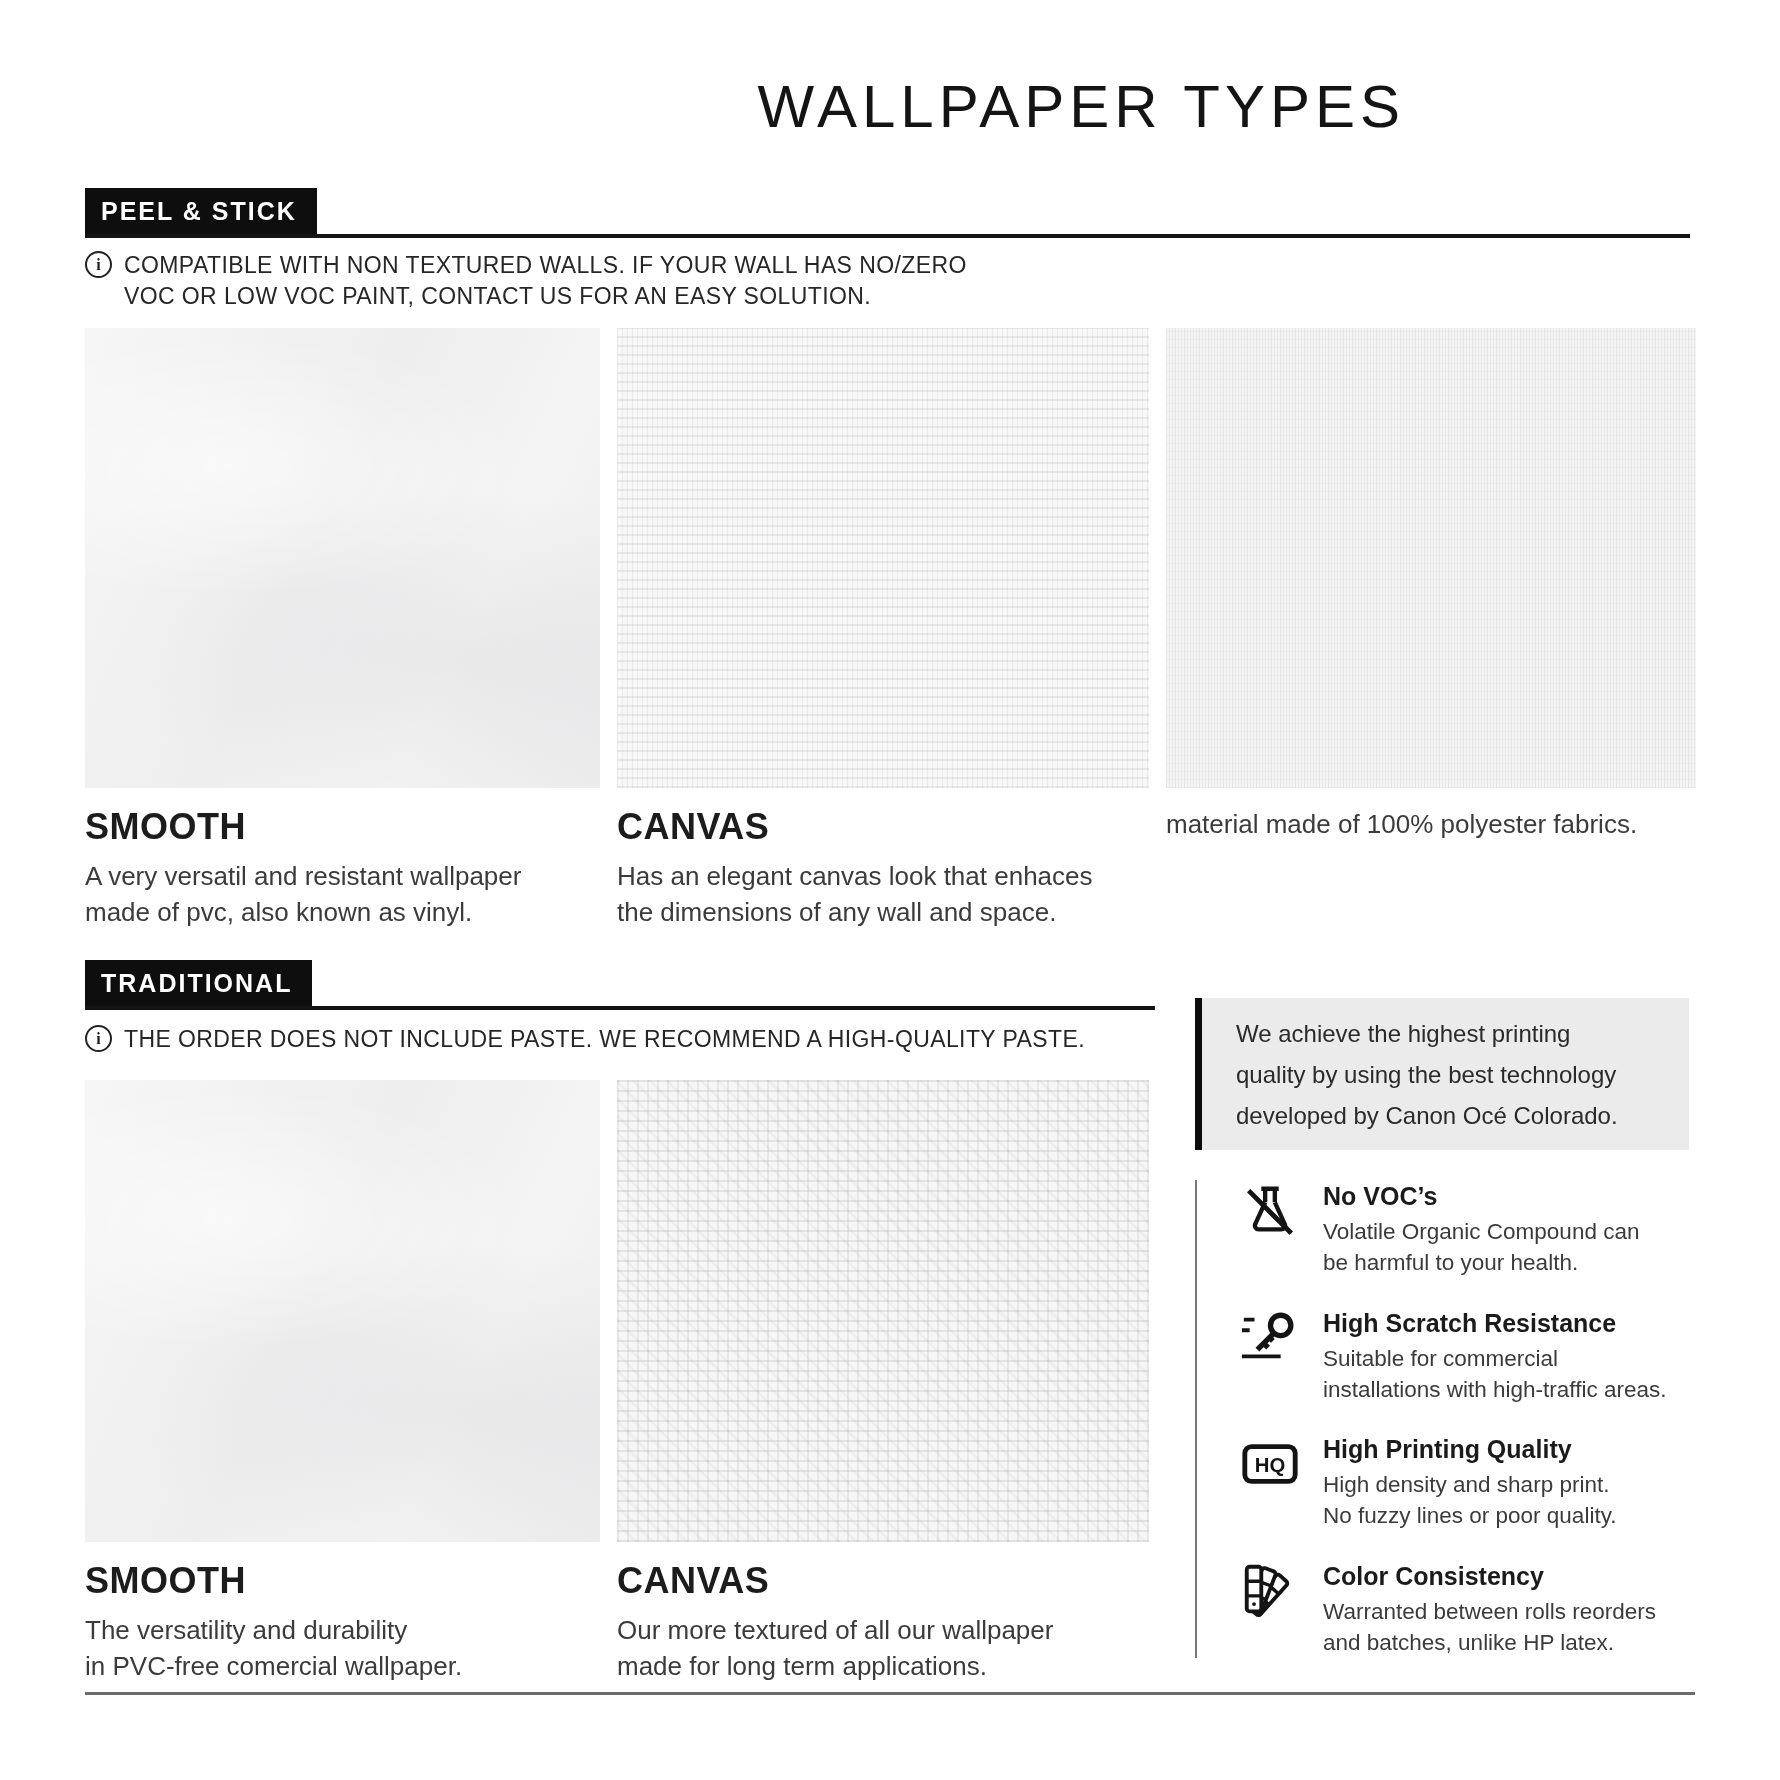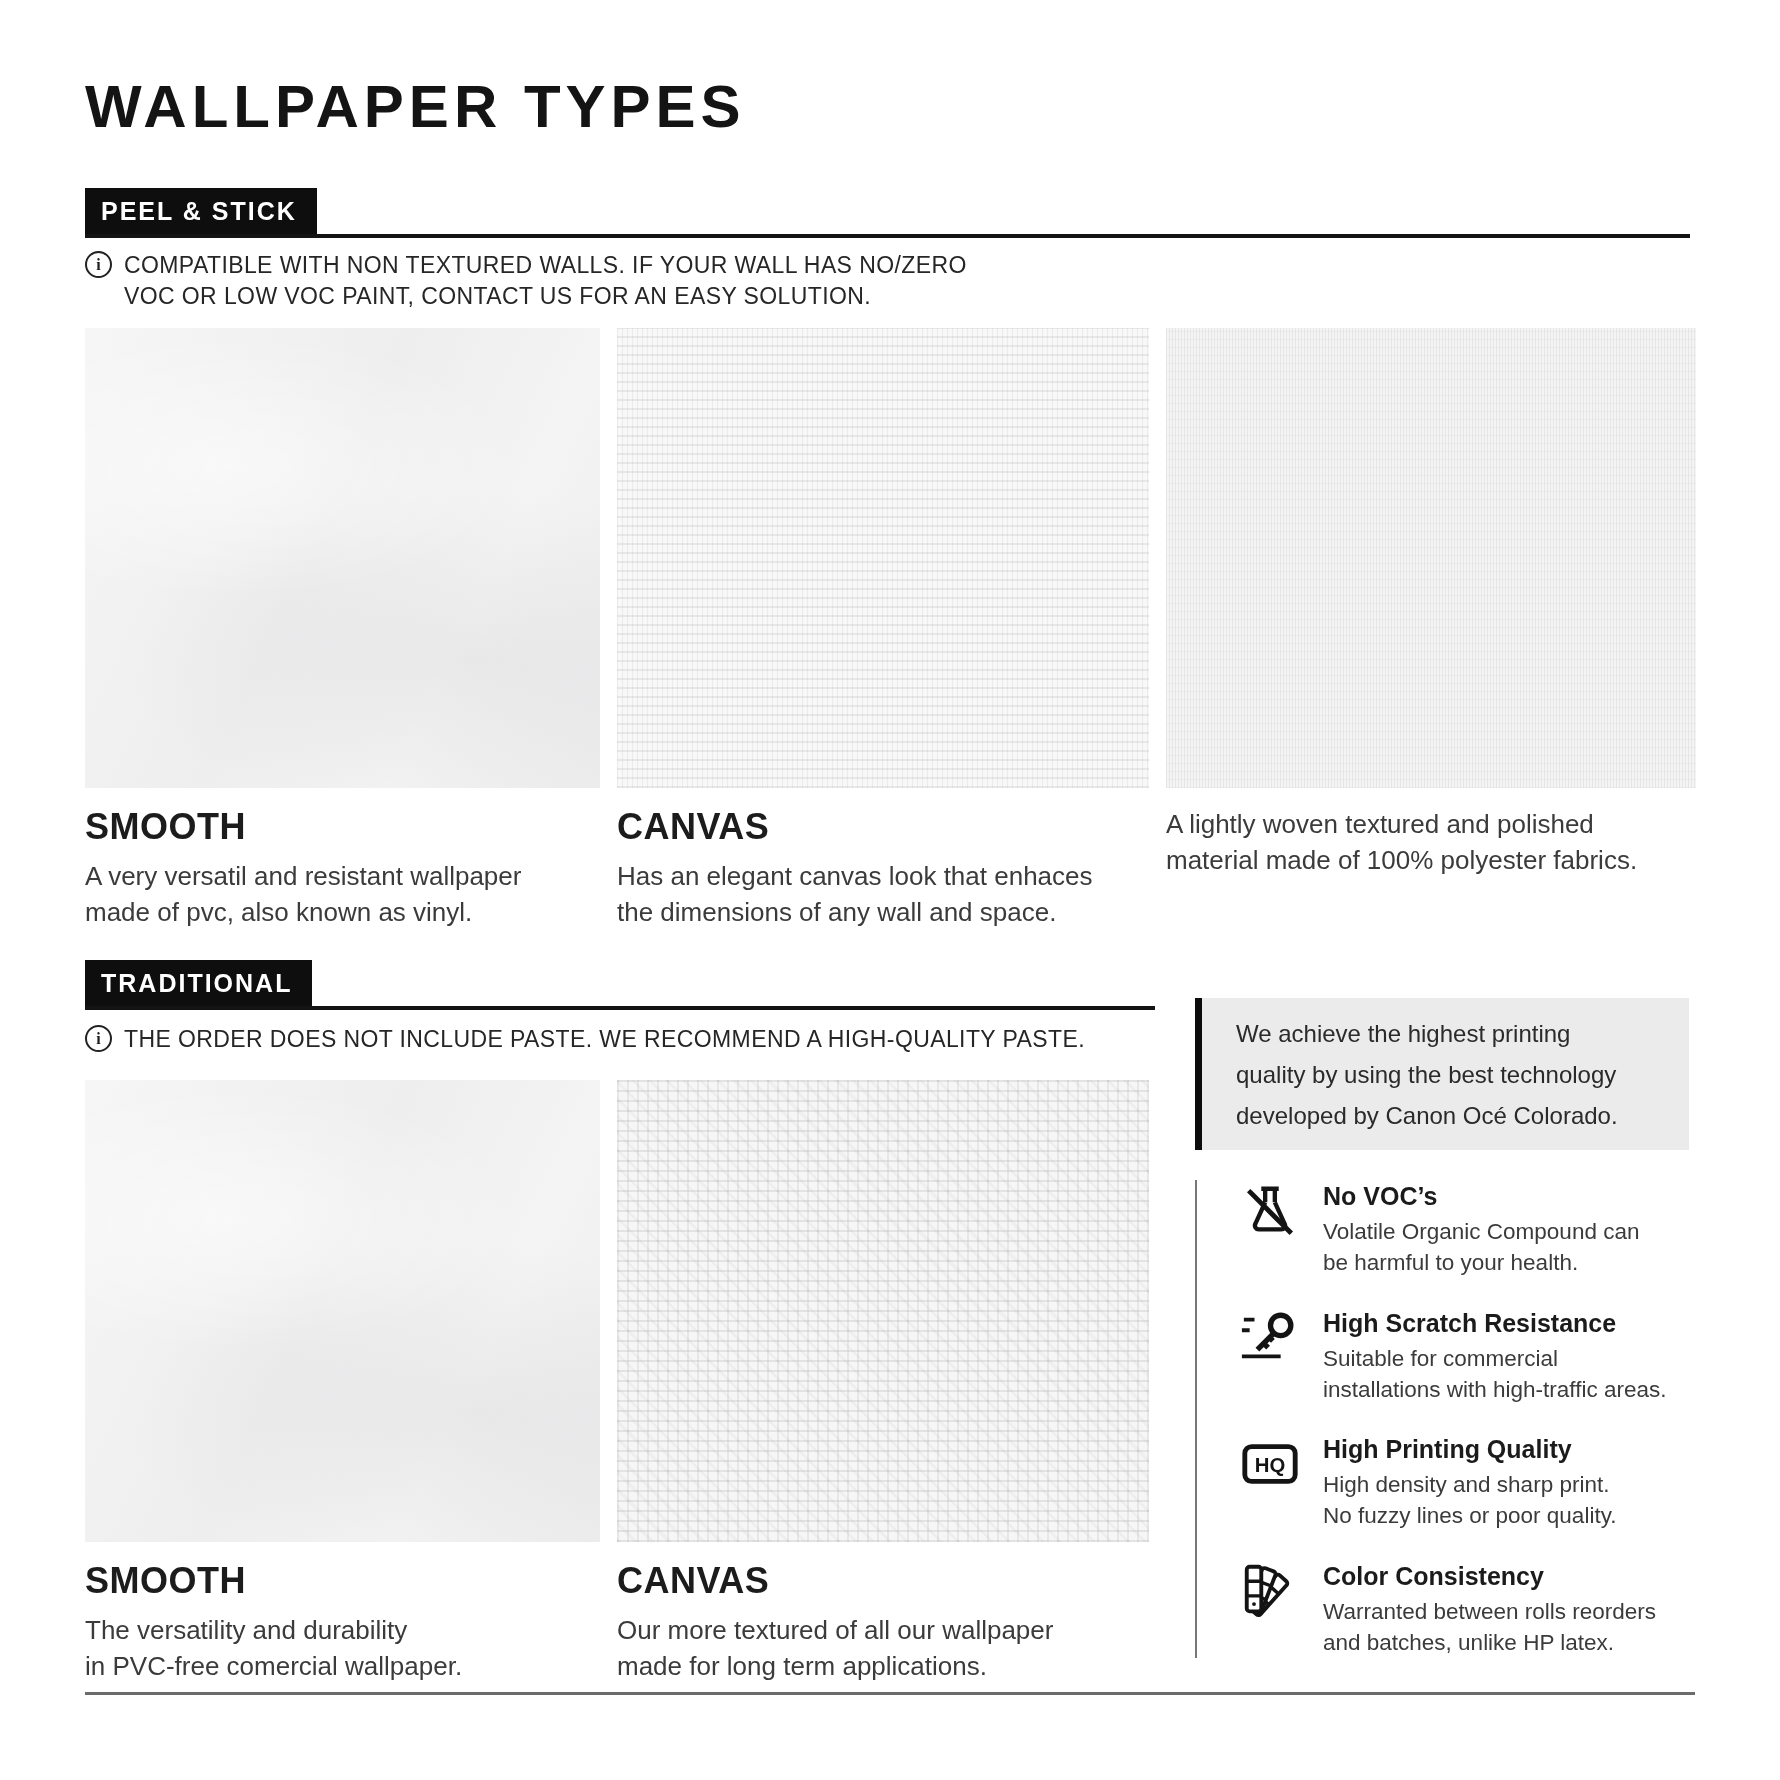--- a/index.html
+++ b/index.html
@@ -9,8 +9,8 @@
   }
   
   .main-title{
-    position:absolute;top:72px;left:85px;width:1320px;text-align:left;
-    font-size:60px;letter-spacing:5px;font-weight:700;color:#141414;
+    position:absolute;top:72px;left:85px;width:1320px;text-align:right;
+    font-size:60px;letter-spacing:5px;font-weight:400;color:#141414;
   }
   
   .section-header{position:absolute;left:85px;border-bottom:4px solid #141414;}

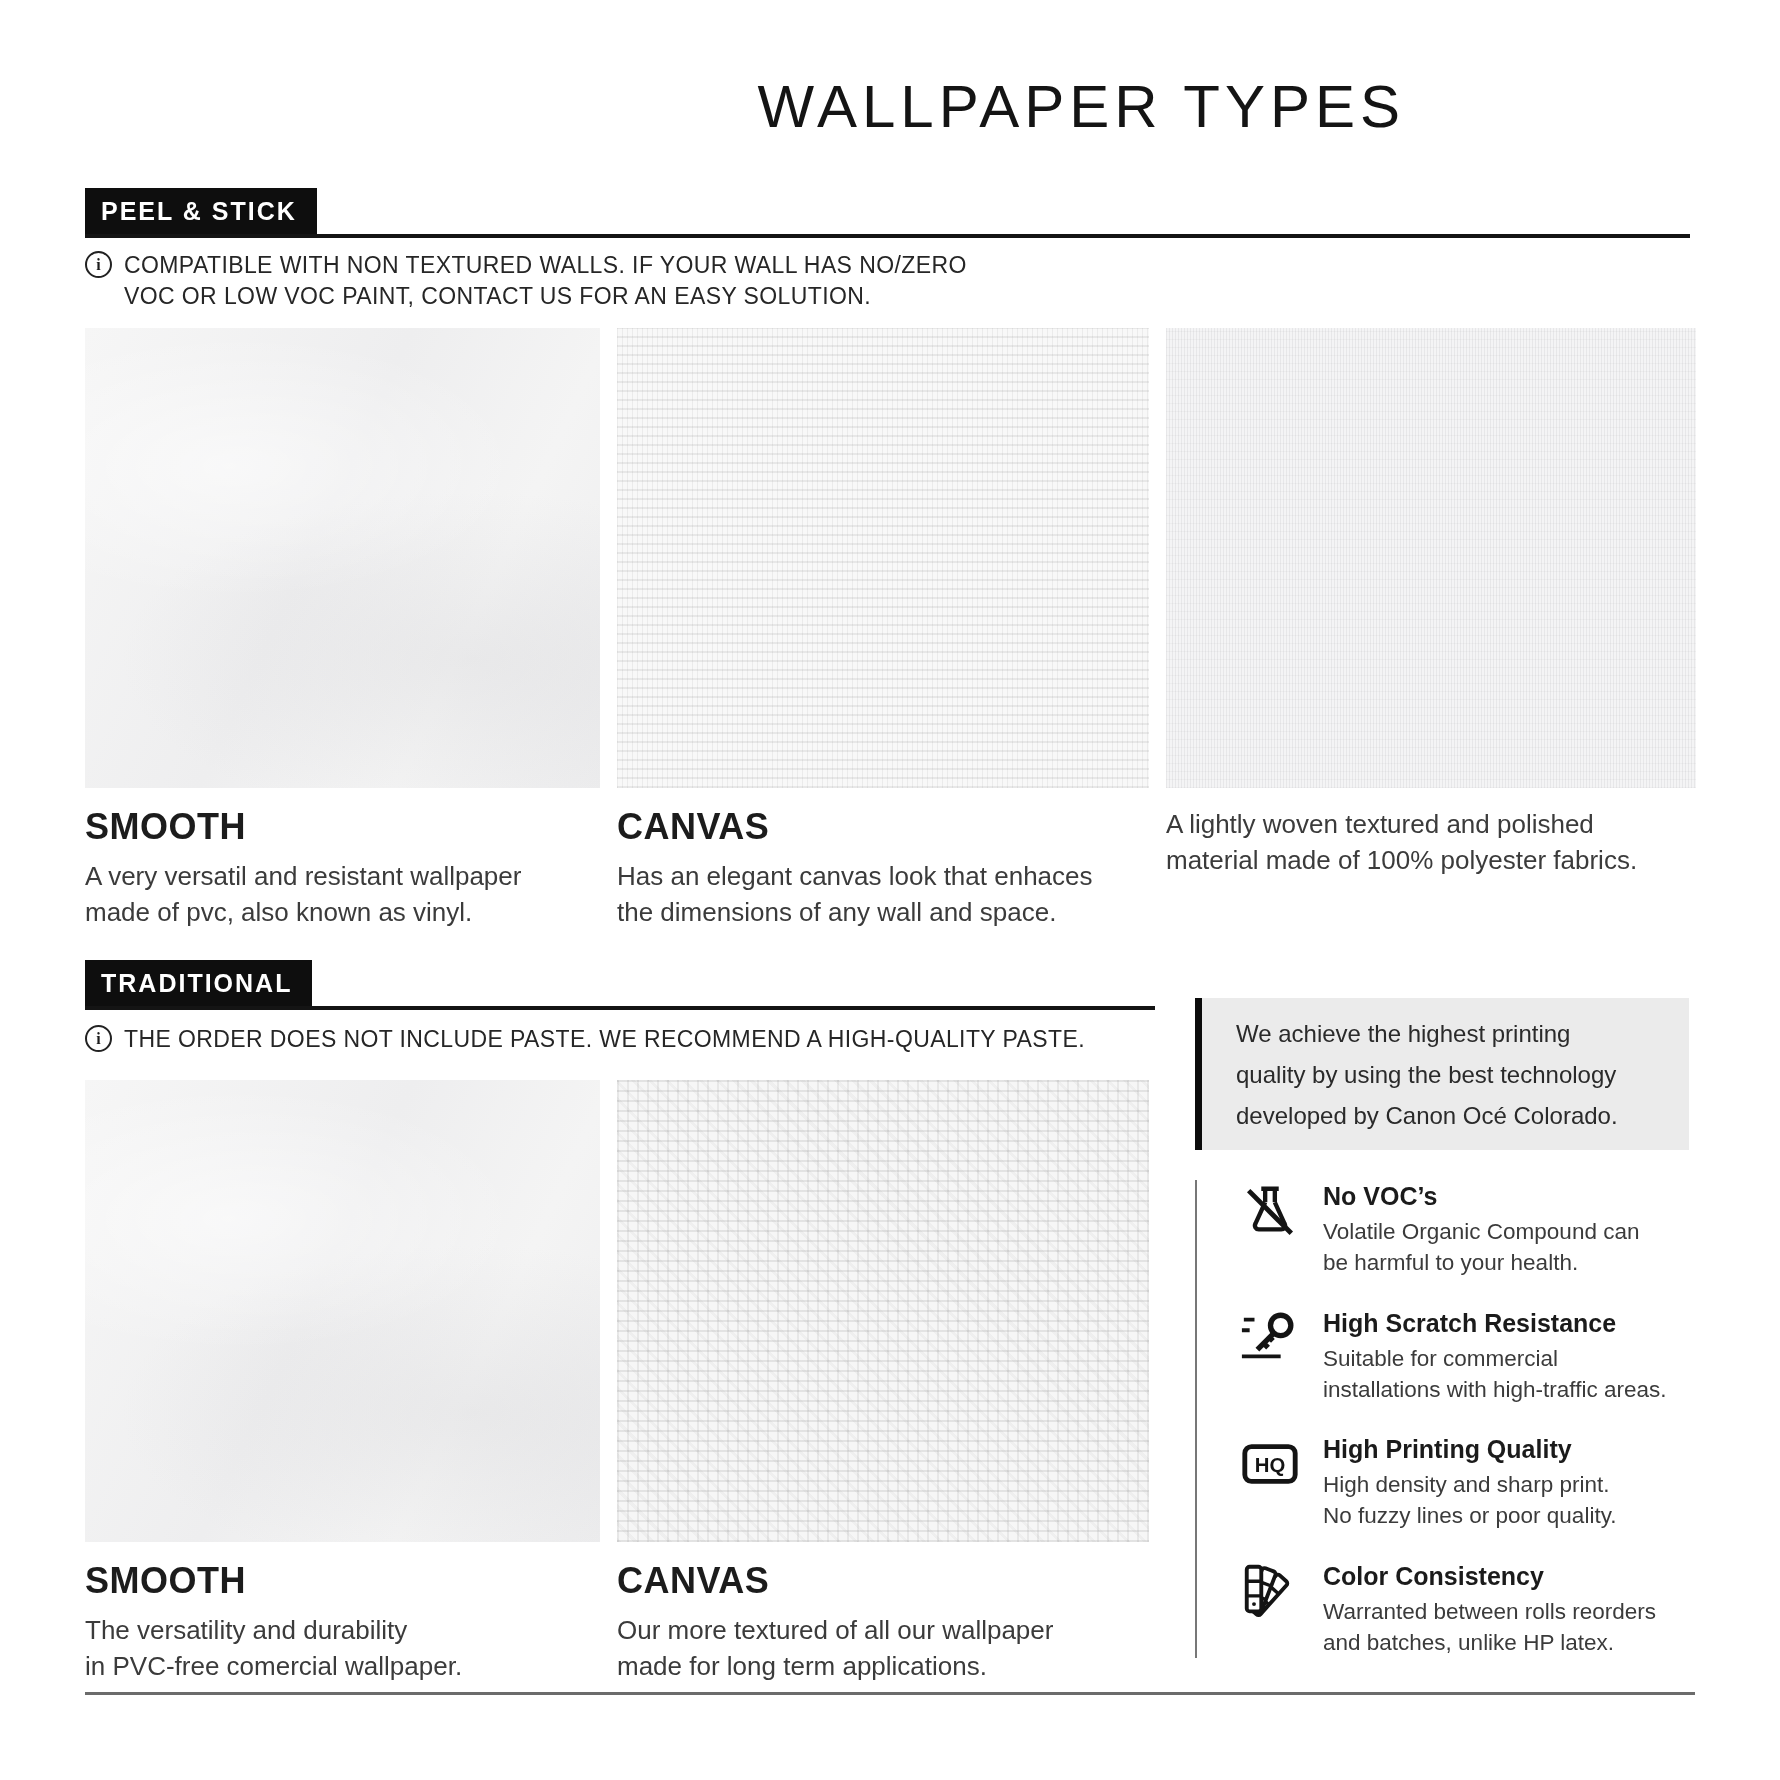--- a/index.html
+++ b/index.html
@@ -136,7 +136,6 @@
       <div class="tex tex-fabric"></div>
       <div class="caption">
         <div class="desc">
-          <span>A lightly woven textured and polished</span>
           <span>material made of 100% polyester fabrics.</span>
         </div>
       </div>

